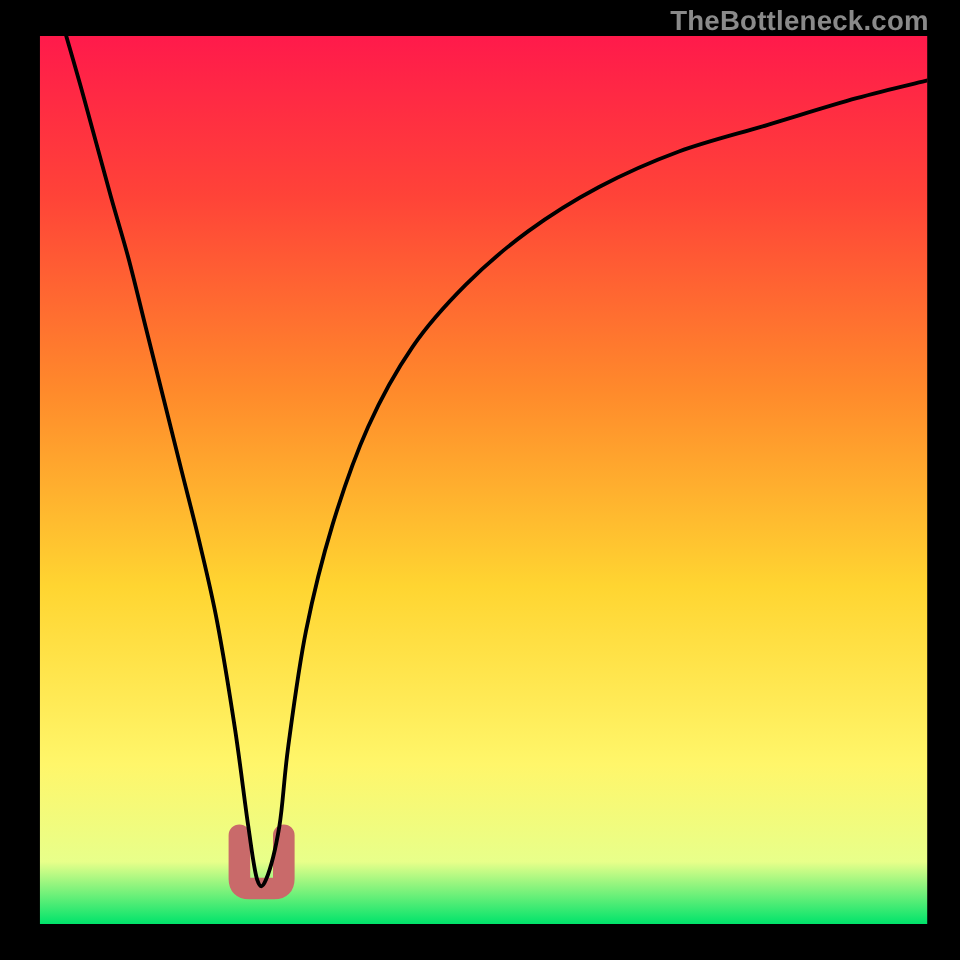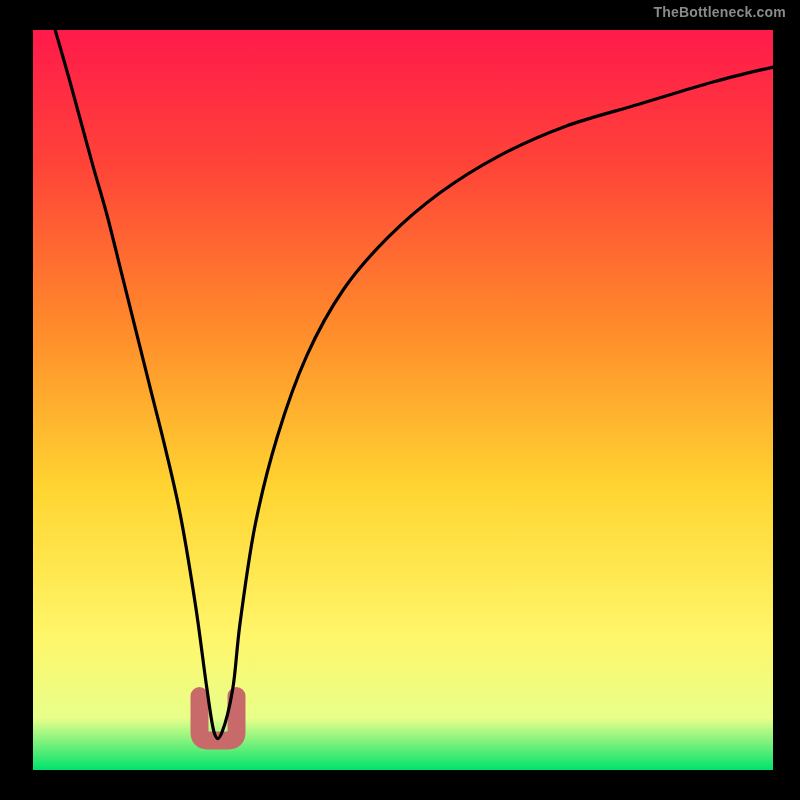--- a/index.html
+++ b/index.html
@@ -29,9 +29,9 @@
   .watermark {
     position: absolute;
     top: 4px;
-    right: 14px;
+    right: 26px;
     font-family: Arial, Helvetica, sans-serif;
-    font-size: 14px;
+    font-size: 23px;
     font-weight: 600;
     color: #8a8a8a;
     letter-spacing: 0.2px;

